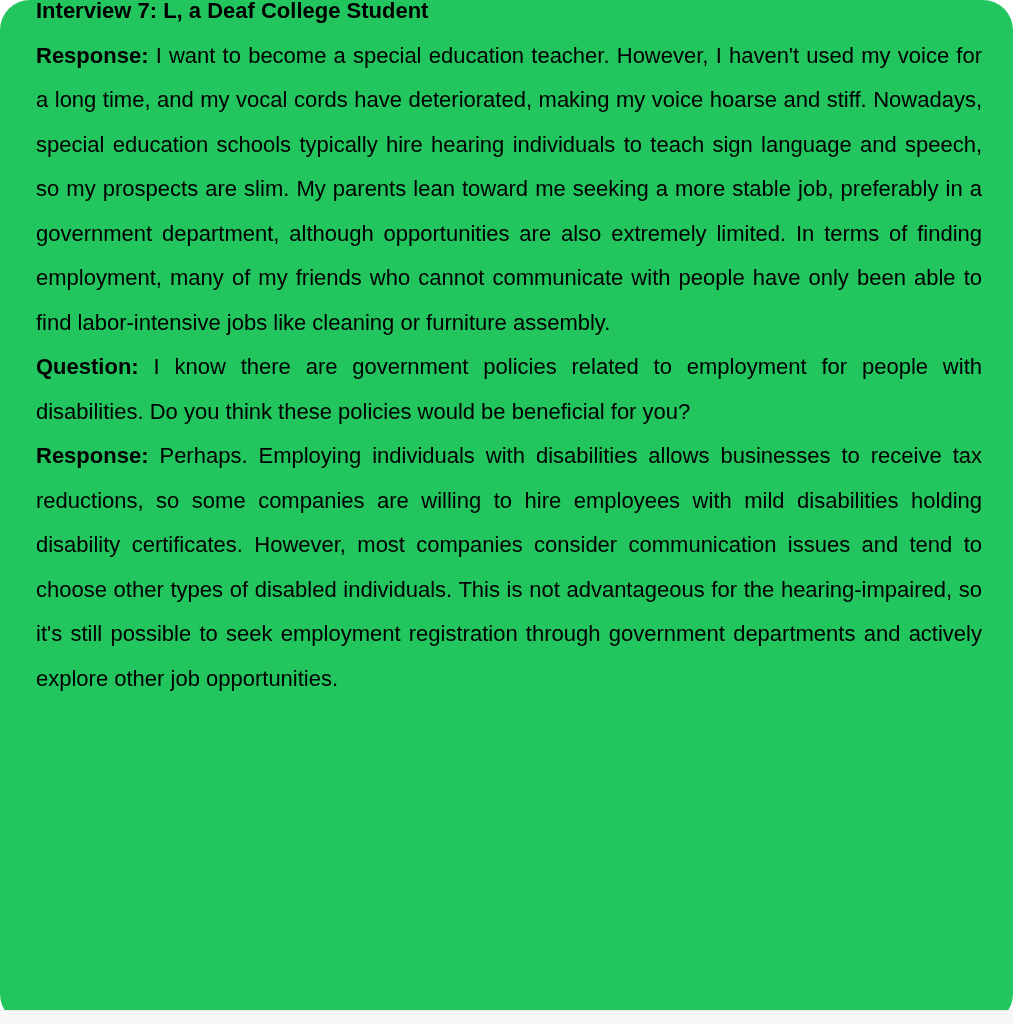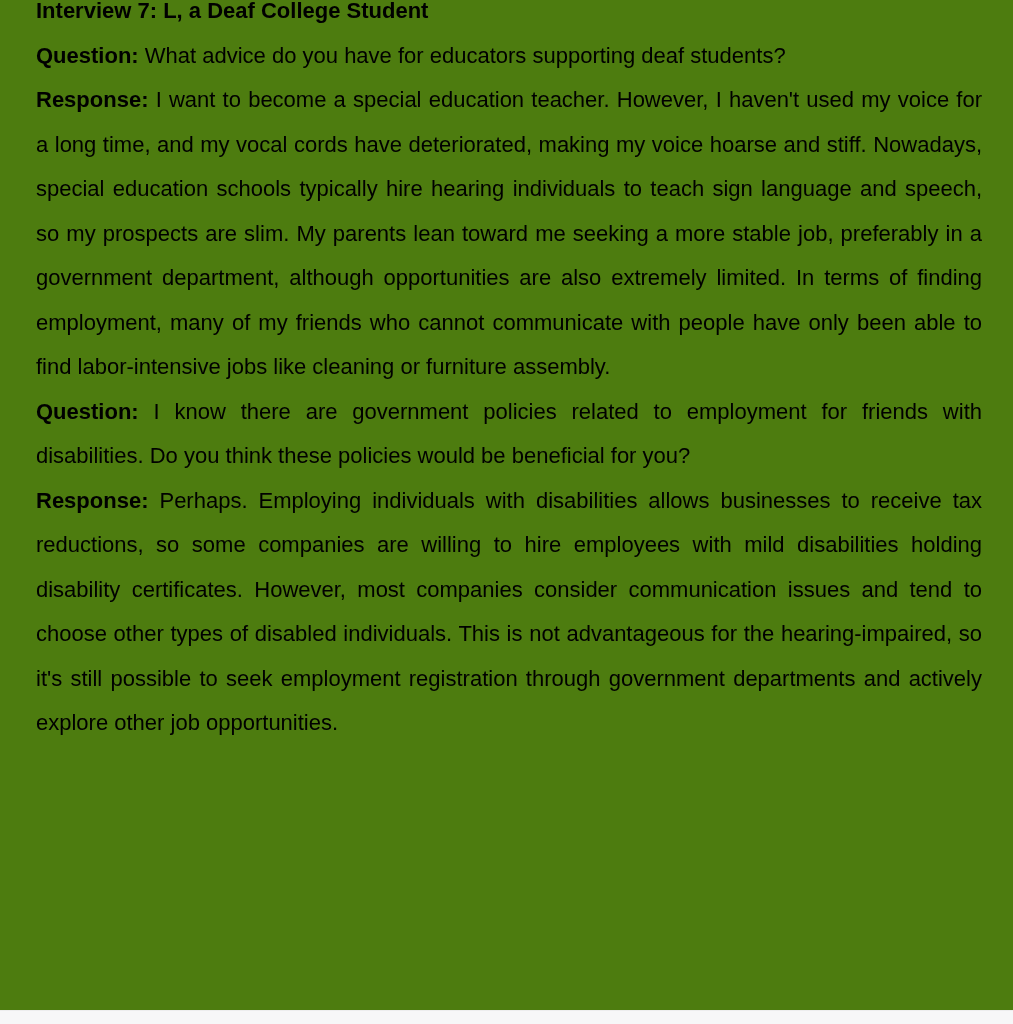--- a/index.html
+++ b/index.html
@@ -14,11 +14,12 @@
     position: relative;
     width: 1013px;
     height: 1024px;
-    background: #4d7c0f;
+    background: #22c55e;
     font-family: "Liberation Sans", sans-serif;
     font-size: 22px;
     line-height: 44.5px;
     color: #000000;
+    border-radius: 30px;
   }
   .content {
     position: absolute;

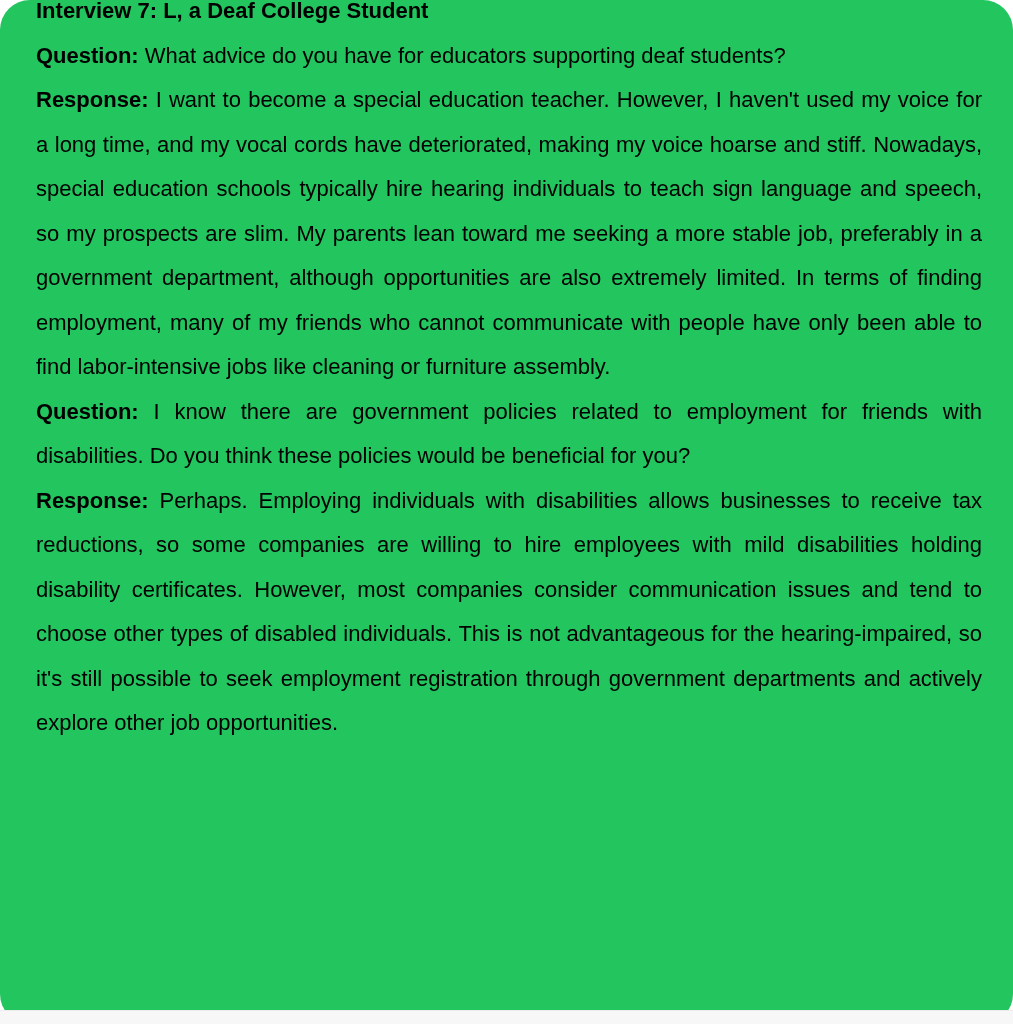--- a/index.html
+++ b/index.html
@@ -64,7 +64,6 @@
 
     <h1 class="doc-title">Interview 7: L, a Deaf College Student</h1>
 
-    <p class="entry"><span class="label">Question:</span> <span>What advice do you have for educators supporting deaf students?</span></p>
 
 
 

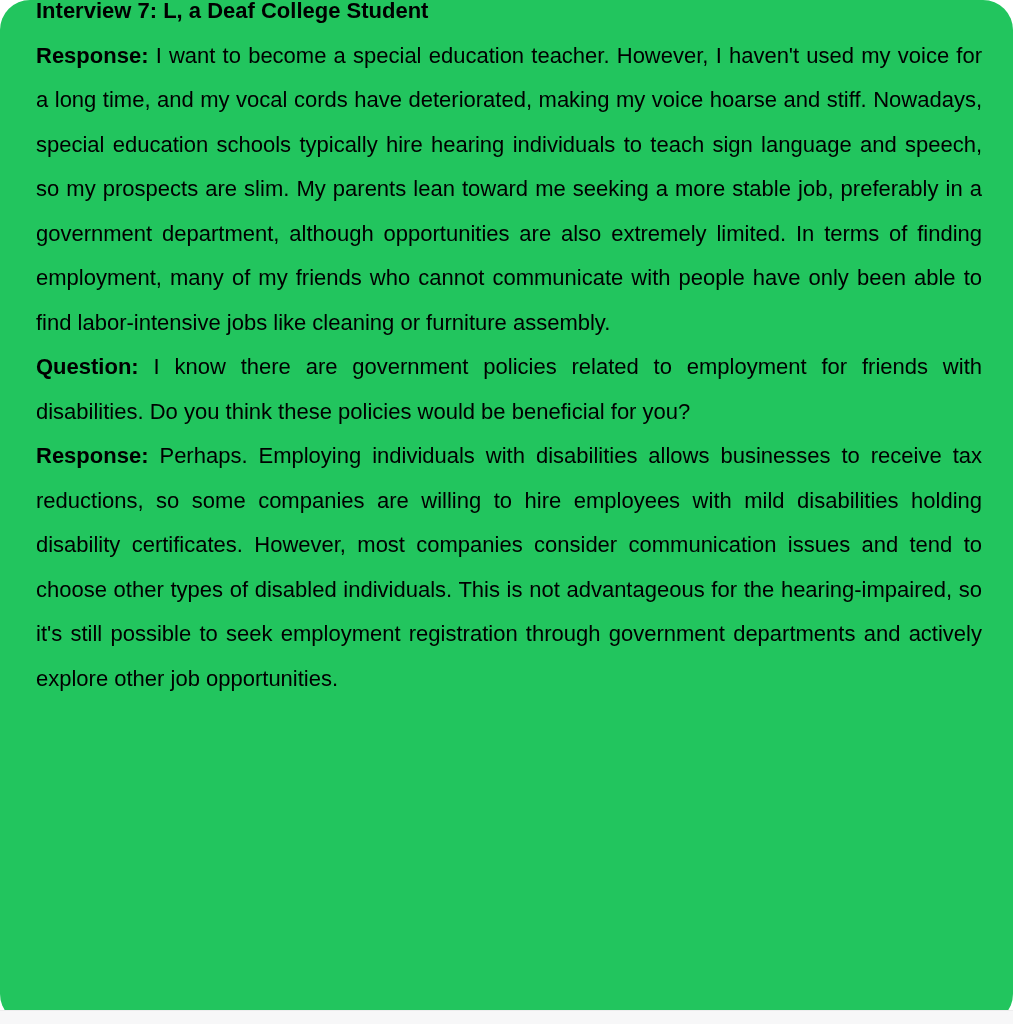--- a/index.html
+++ b/index.html
@@ -69,7 +69,7 @@
 
     <p class="entry"><span class="label">Response:</span> <span>I want to become a special education teacher. However, I haven't used my voice for a long time, and my vocal cords have deteriorated, making my voice hoarse and stiff. Nowadays, special education schools typically hire hearing individuals to teach sign language and speech, so my prospects are slim. My parents lean toward me seeking a more stable job, preferably in a government department, although opportunities are also extremely limited. In terms of finding employment, many of my friends who cannot communicate with people have only been able to find labor-intensive jobs like cleaning or furniture assembly.</span></p>
 
-    <p class="entry"><span class="label">Question:</span> <span>I know there are government policies related to employment for friends with disabilities. Do you think these policies would be beneficial for you?</span></p>
+    <p class="entry"><span class="label">Question:</span> <span>I know there are government policies related to employment for people with disabilities. Do you think these policies would be beneficial for you?</span></p>
 
     <p class="entry"><span class="label">Response:</span> <span>Perhaps. Employing individuals with disabilities allows businesses to receive tax reductions, so some companies are willing to hire employees with mild disabilities holding disability certificates. However, most companies consider communication issues and tend to choose other types of disabled individuals. This is not advantageous for the hearing-impaired, so it's still possible to seek employment registration through government departments and actively explore other job opportunities.</span></p>
 

